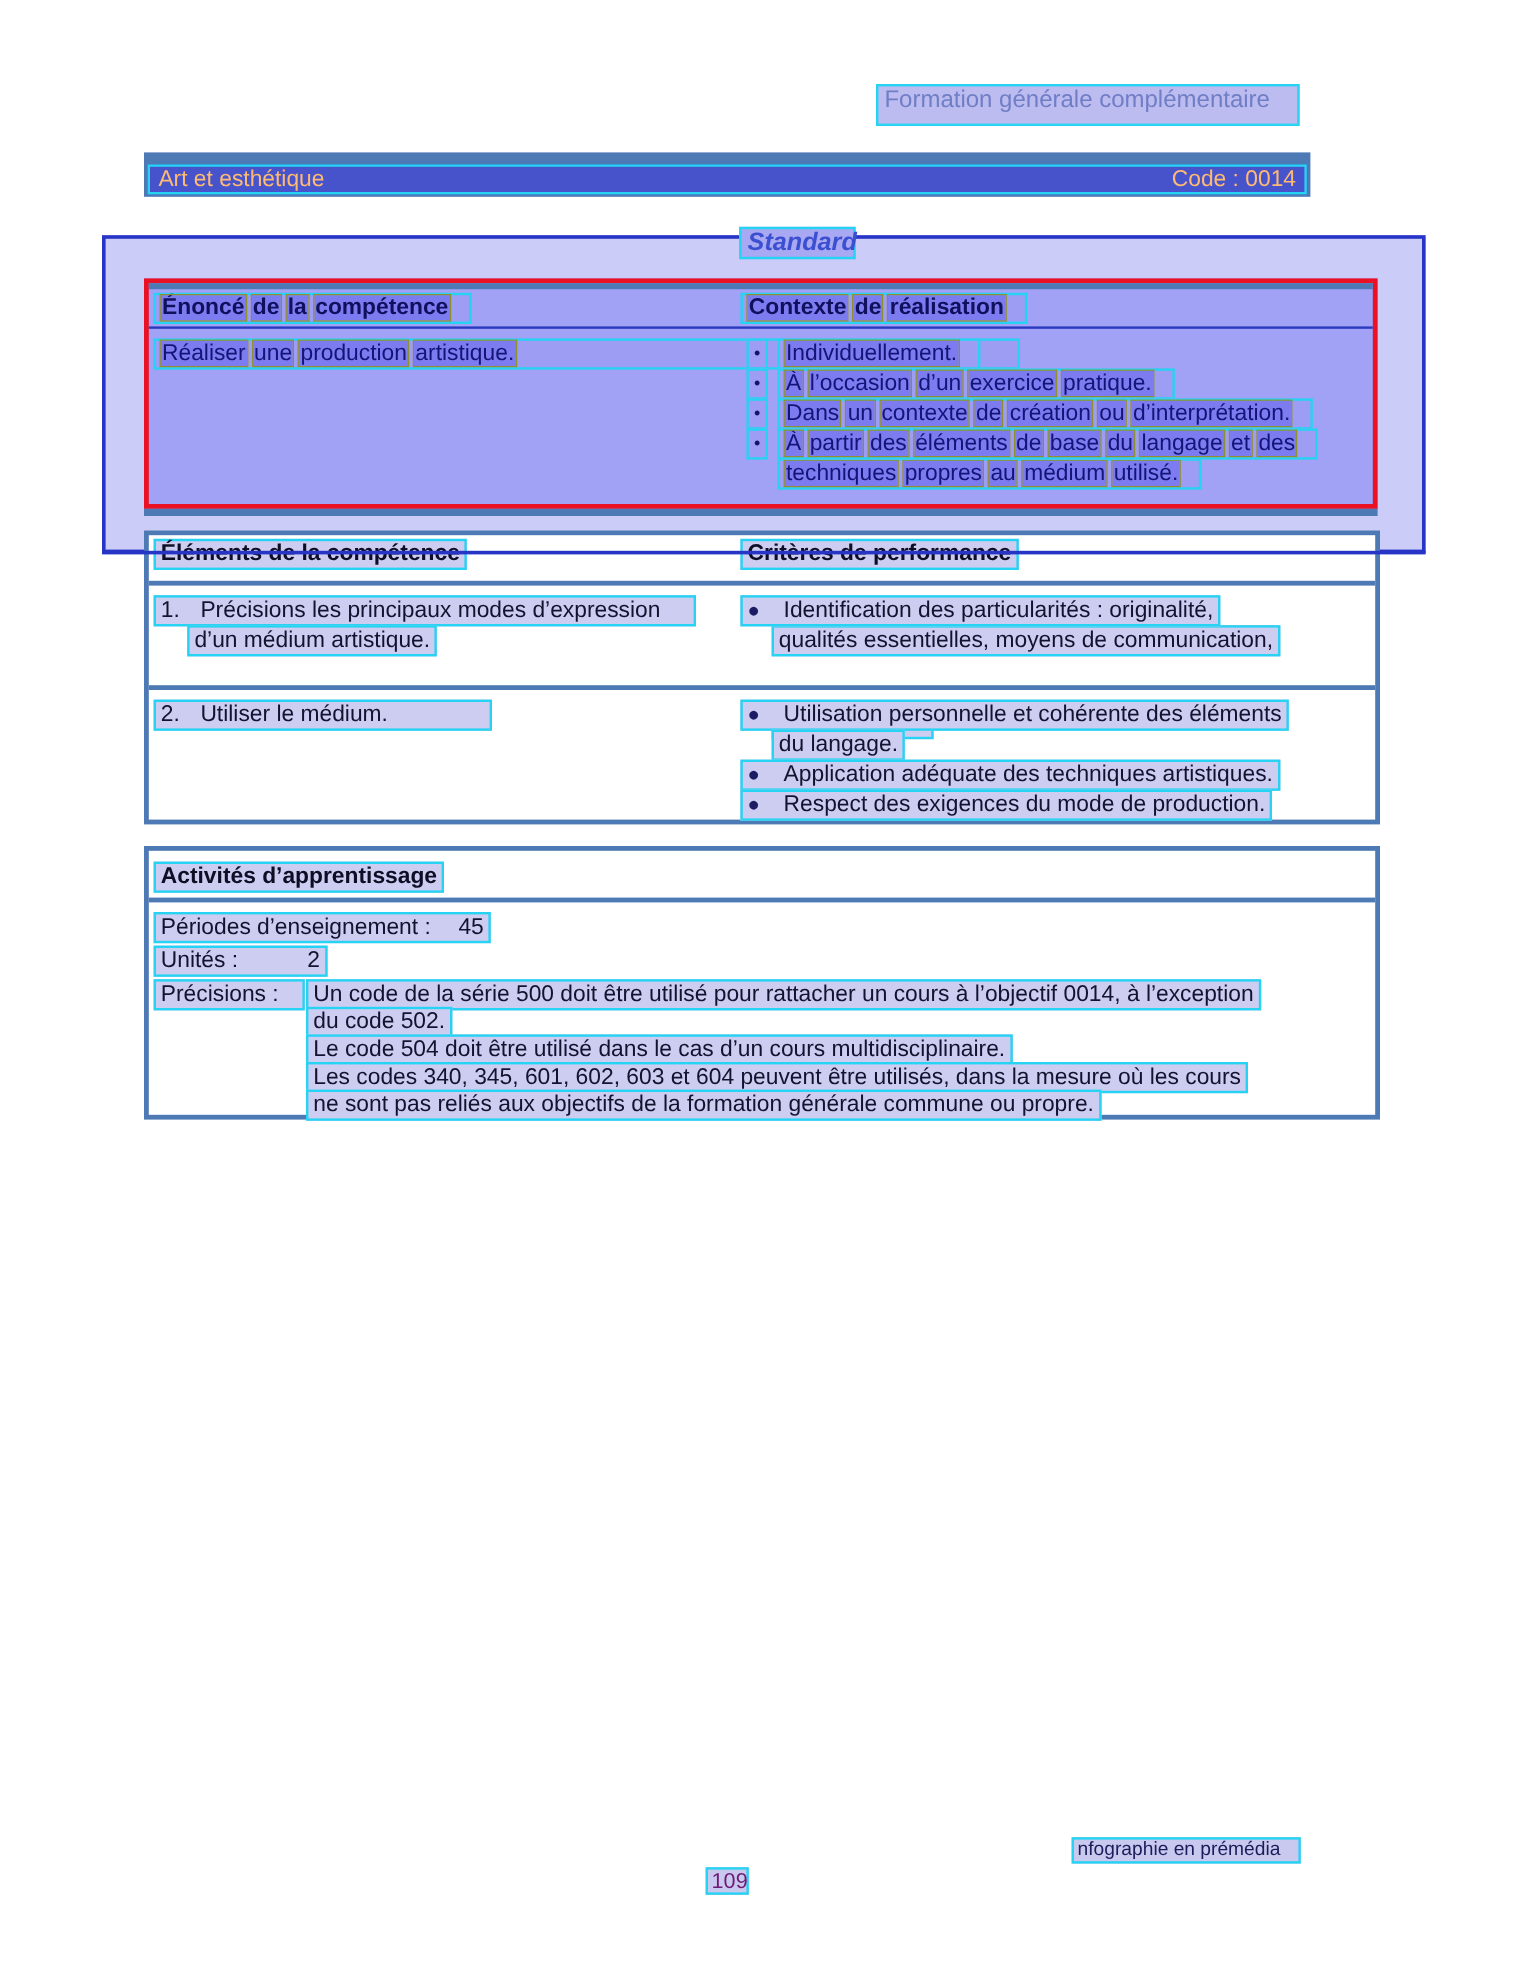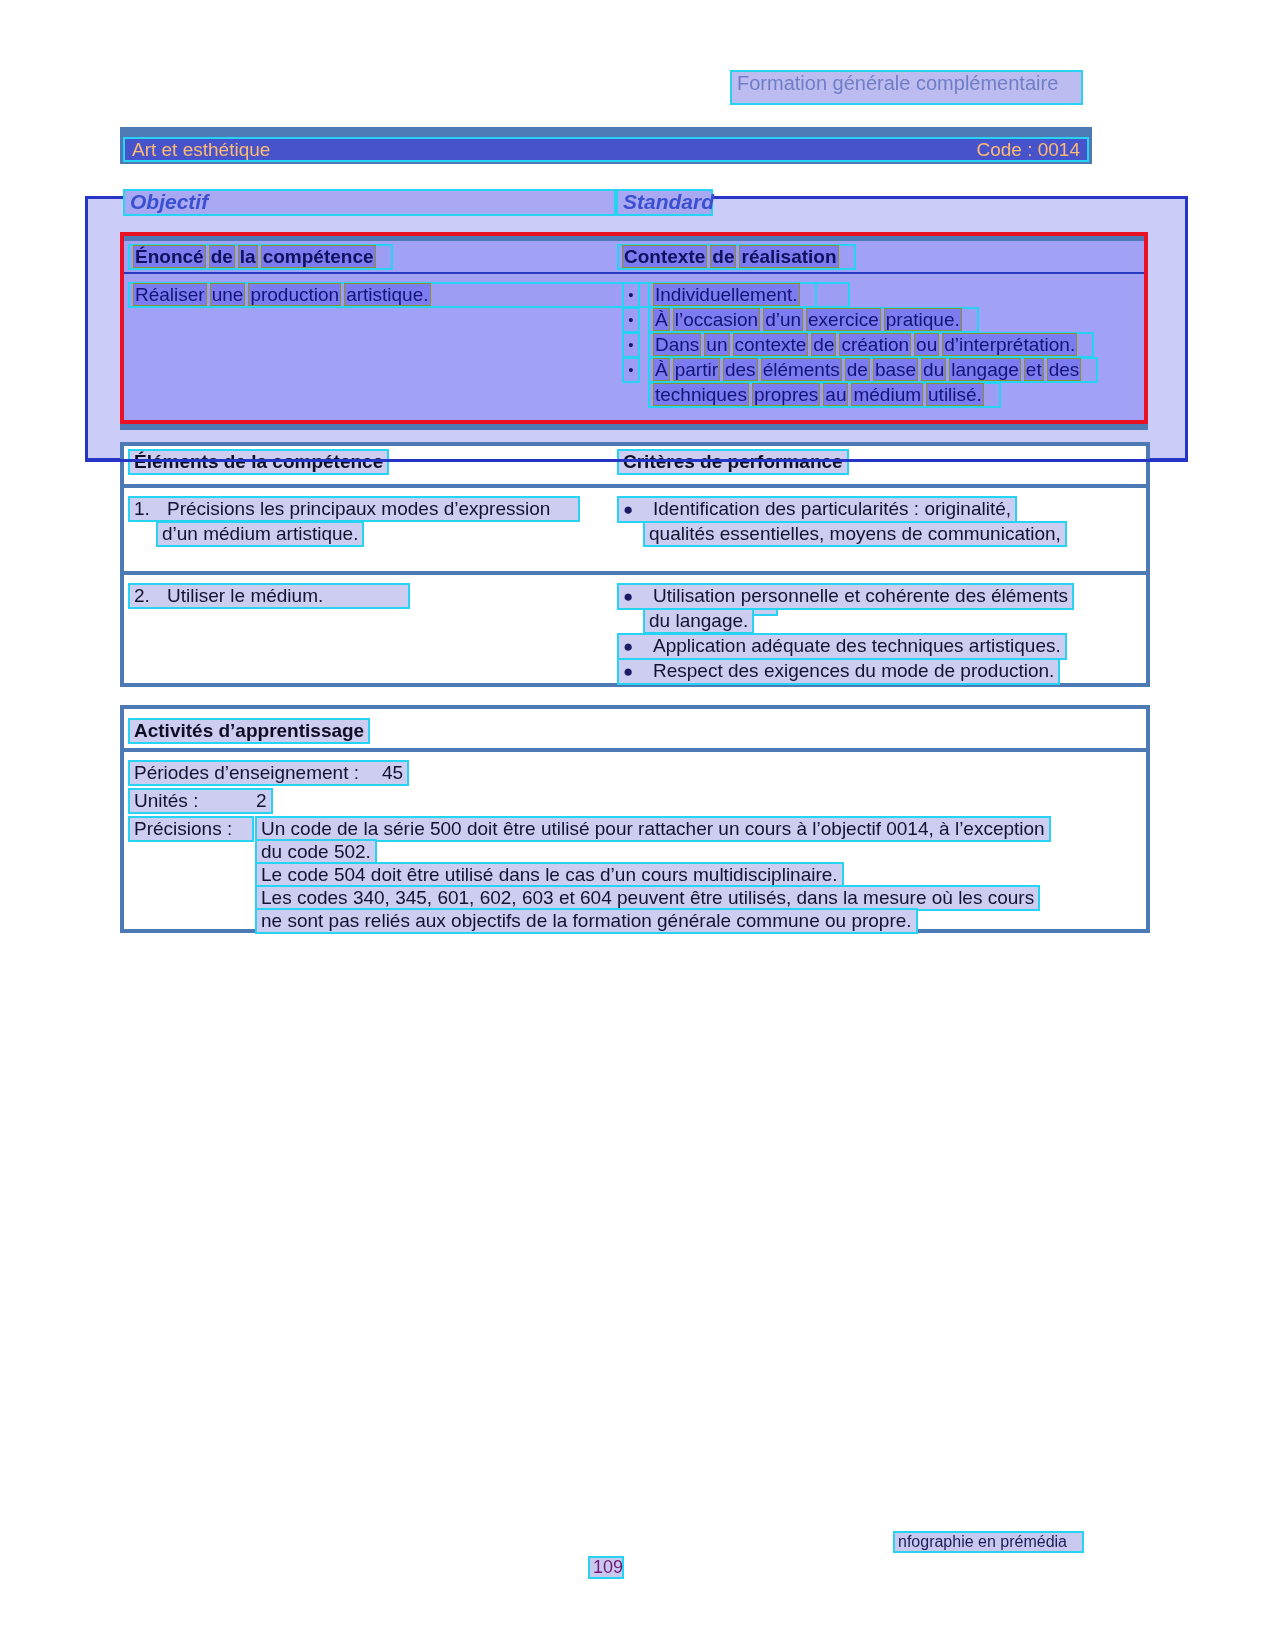--- a/index.html
+++ b/index.html
@@ -102,7 +102,6 @@
   </div>
 
   <div class="abs bigbox"></div>
-  <div class="abs head-hl obj-hl">Objectif</div>
   <div class="abs head-hl std-hl">Standard</div>
 
   <div class="abs redbox">

